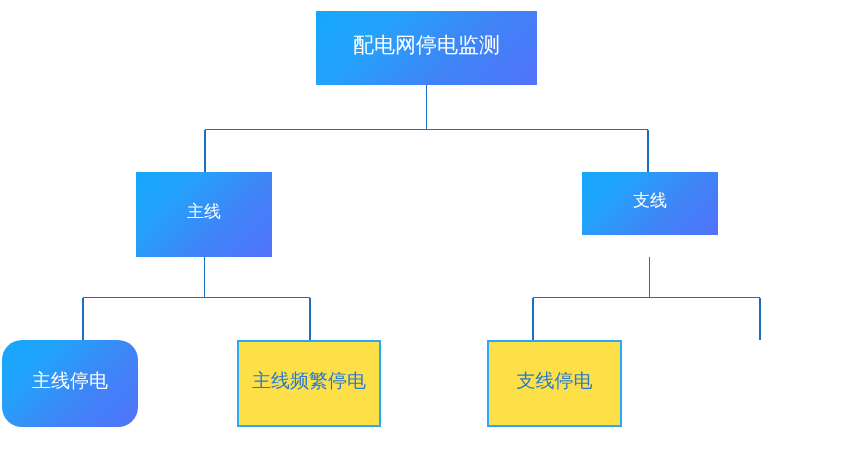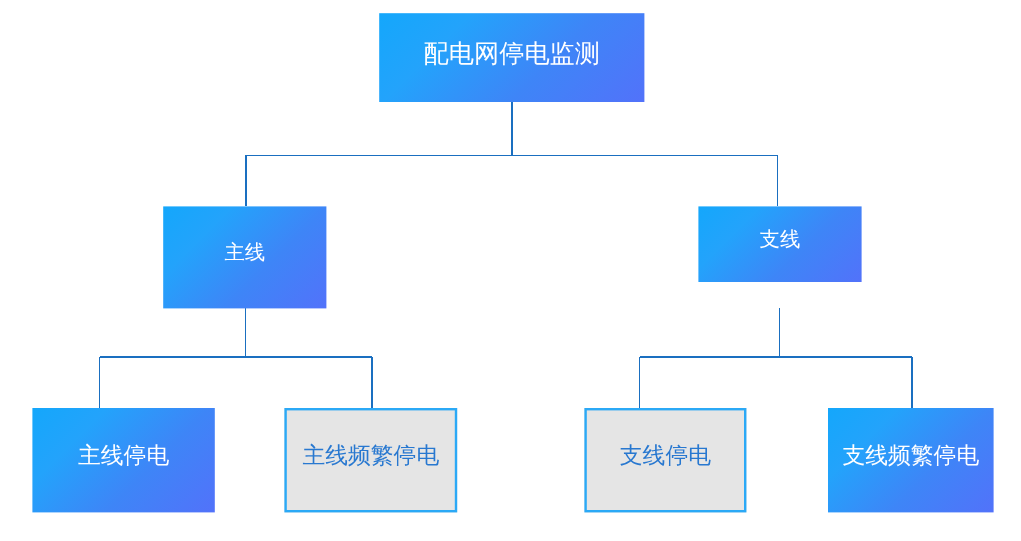--- a/index.html
+++ b/index.html
@@ -78,11 +78,12 @@
   }
   
   #node-main-outage {
-    left: 27px;
+    left: 2px;
     top: 340px;
-    width: 152px;
+    width: 136px;
     height: 87px;
     font-size: 19px;
+    border-radius: 20px;
   }
   #node-main-frequent-outage {
     left: 237px;

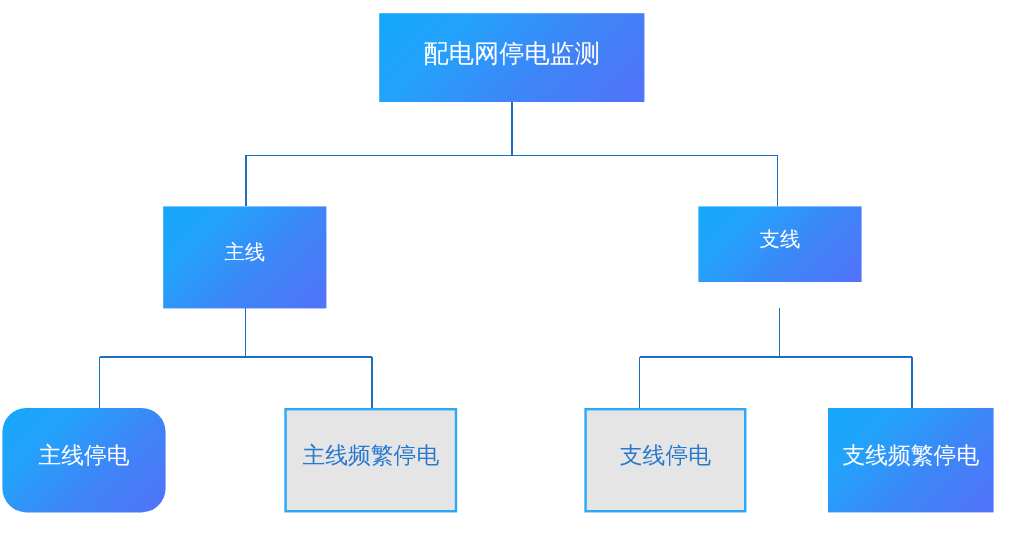--- a/index.html
+++ b/index.html
@@ -43,7 +43,7 @@
   }
   
   .node--outlined {
-    background: #e5e5e5;
+    background: #fde047;
     border: 2px solid #2BA9F6;
     color: #2878D0;
   }

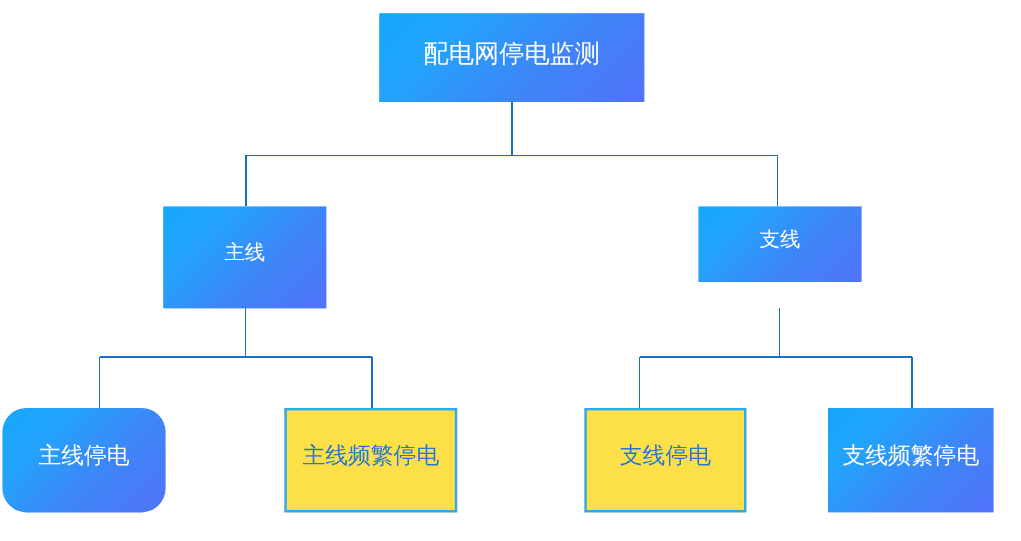--- a/index.html
+++ b/index.html
@@ -159,9 +159,6 @@
     <span class="node__label">支线停电</span>
   </div>
 
-  <div class="node node--filled" id="node-branch-frequent-outage">
-    <span class="node__label">支线频繁停电</span>
-  </div>
 
 </div>
 

